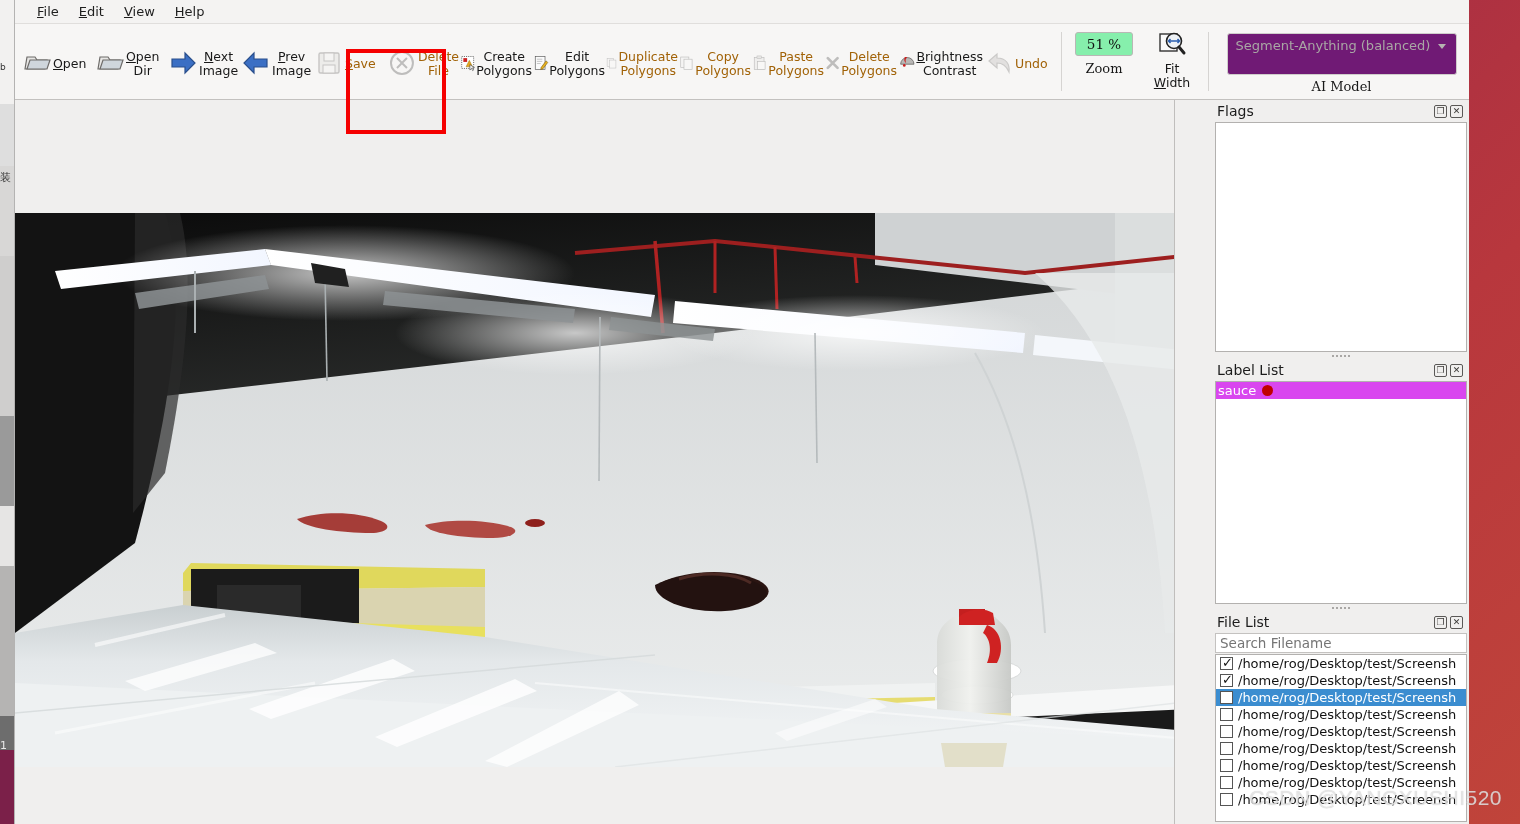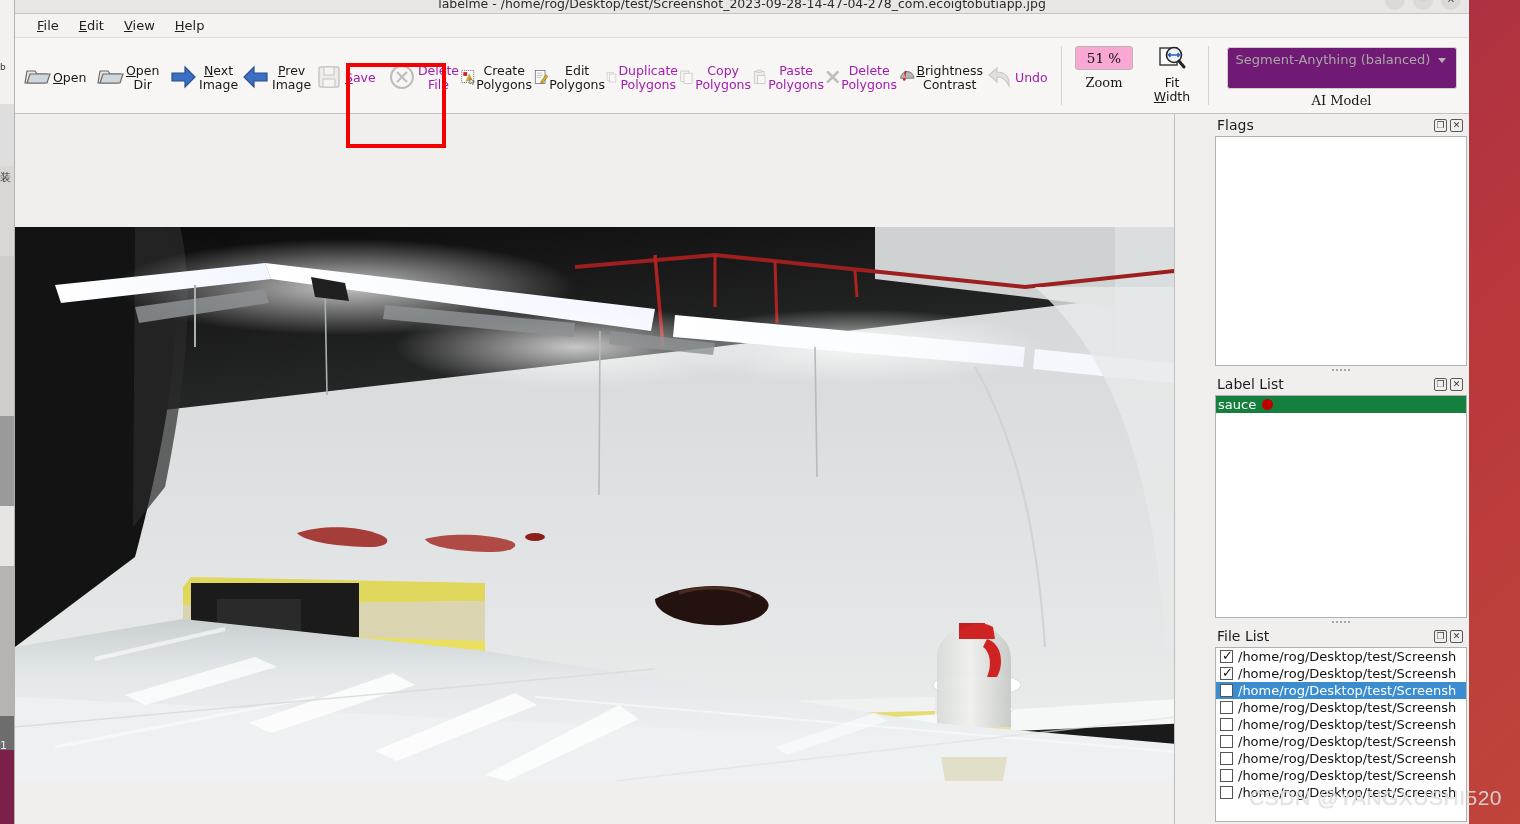--- a/index.html
+++ b/index.html
@@ -223,14 +223,6 @@
 
 <div id="app-window">
 
-  <div id="title-bar">
-    <div id="title-text">labelme - /home/rog/Desktop/test/Screenshot_2023-09-28-14-47-04-278_com.ecoigtobutiapp.jpg</div>
-    <div class="win-btns">
-      <div class="win-btn"></div>
-      <div class="win-btn">−</div>
-      <div class="win-btn">✕</div>
-    </div>
-  </div>
 
   <div id="menu-bar">
     <div class="menu-item"><u>F</u><span>ile</span></div>

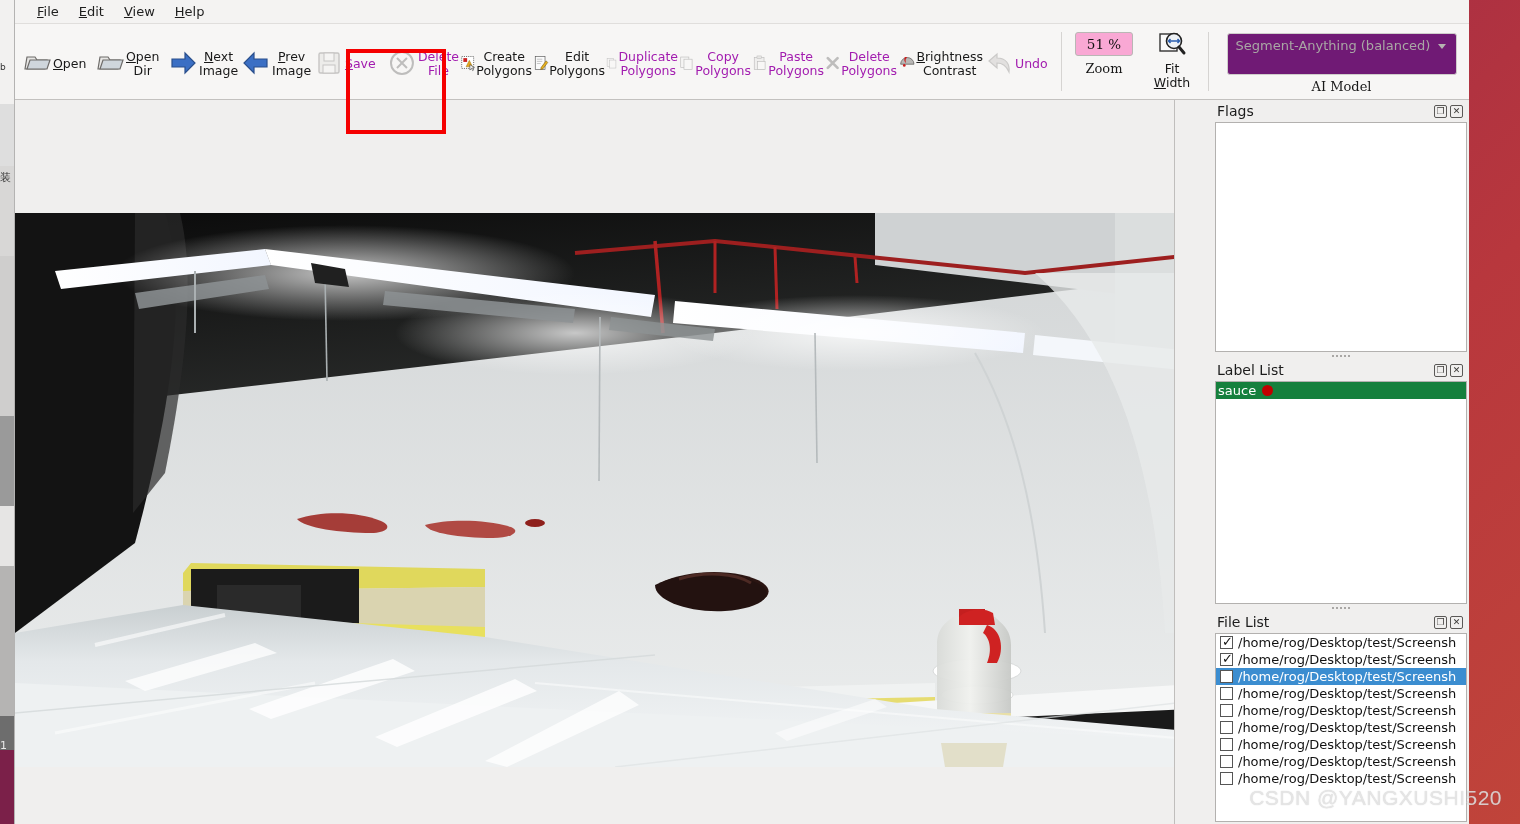--- a/index.html
+++ b/index.html
@@ -102,7 +102,7 @@
   }
   #zoom-group { width: 74px; }
   #zoom-value {
-    width: 58px; height: 24px; border: 1px solid #b9b7b5; background: #f9a8d4;
+    width: 58px; height: 24px; border: 1px solid #b9b7b5; background: #86efac;
     border-radius: 3px; font-size: 13.5px; text-align: center; line-height: 22px;
     color: #111; font-family: "DejaVu Serif", serif;
   }

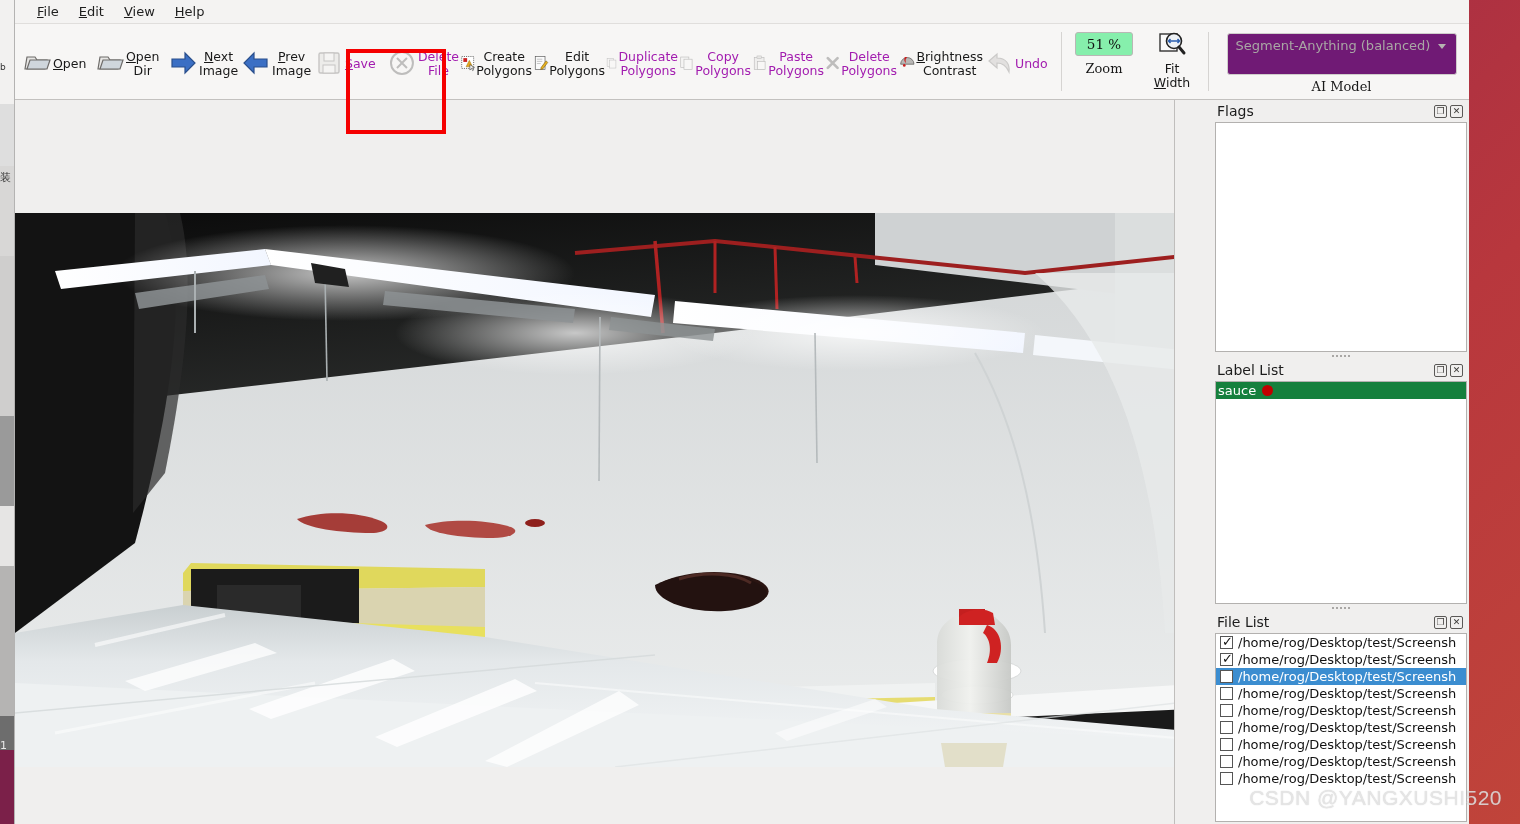--- a/index.html
+++ b/index.html
@@ -88,7 +88,7 @@
     font-size: 12.5px; line-height: 14px; text-align: center; color: #181818;
     font-family: "DejaVu Sans", sans-serif;
   }
-  .tb-btn.disabled .tb-label { color: #a21caf; }
+  .tb-btn.disabled .tb-label { color: #a16207; }
   .tb-btn.disabled .tb-icon { opacity: 0.35; }
   .tb-sep {
     width: 1px; background: #d6d4d2; margin: 8px 5px; flex: 0 0 1px;

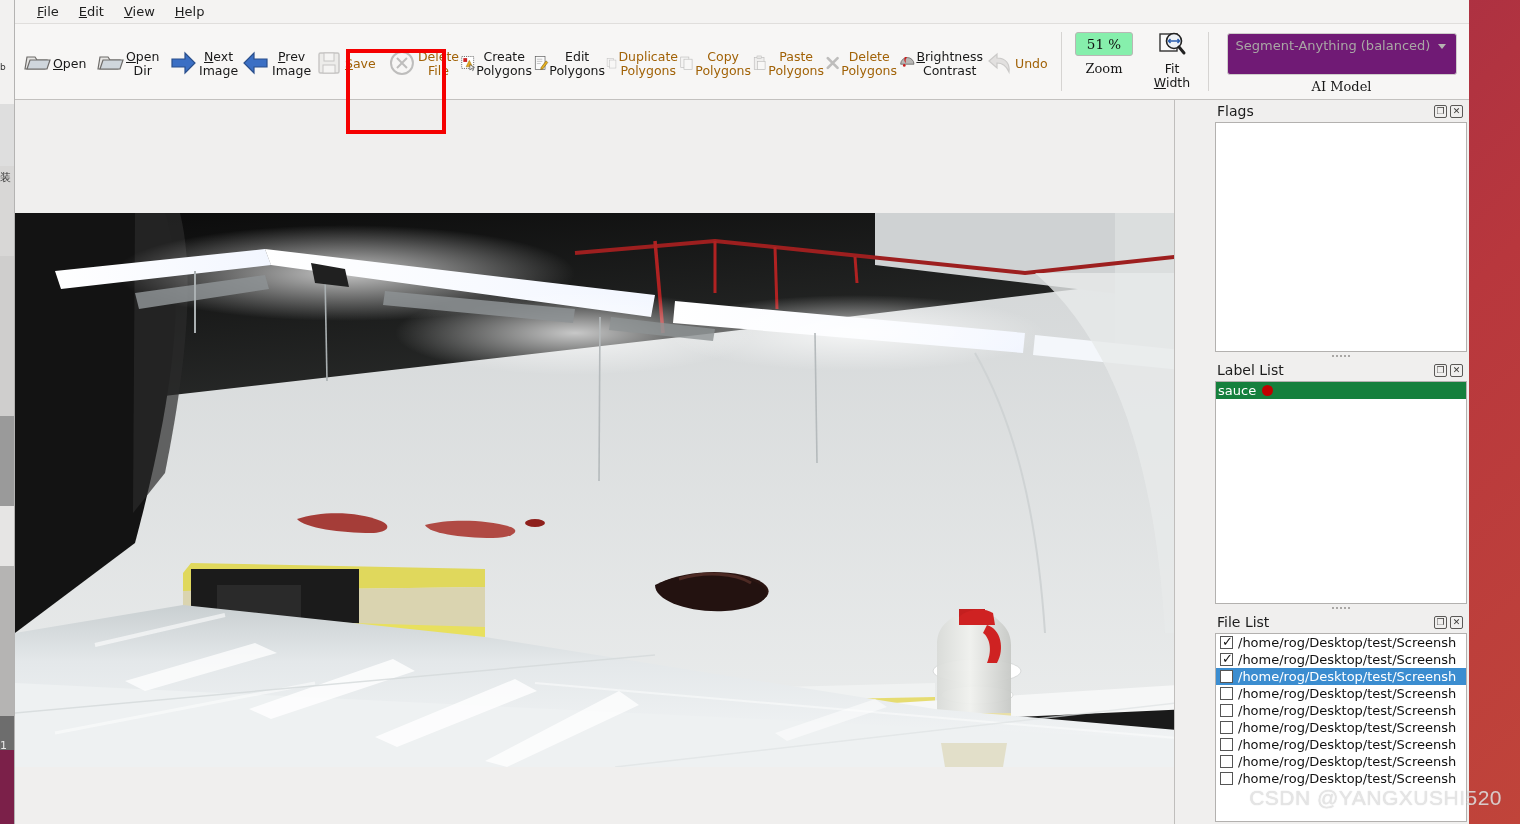--- a/index.html
+++ b/index.html
@@ -168,7 +168,7 @@
     font-size: 13px; padding: 1px 2px; color: #111; white-space: nowrap;
     display: flex; align-items: center; font-family: "DejaVu Sans", sans-serif;
   }
-  .list-row.selected { background: #15803d; color: #fff; }
+  .list-row.selected { background: #d946ef; color: #fff; }
   .dot {
     width: 11px; height: 11px; border-radius: 50%; display: inline-block;
     margin-left: 6px;

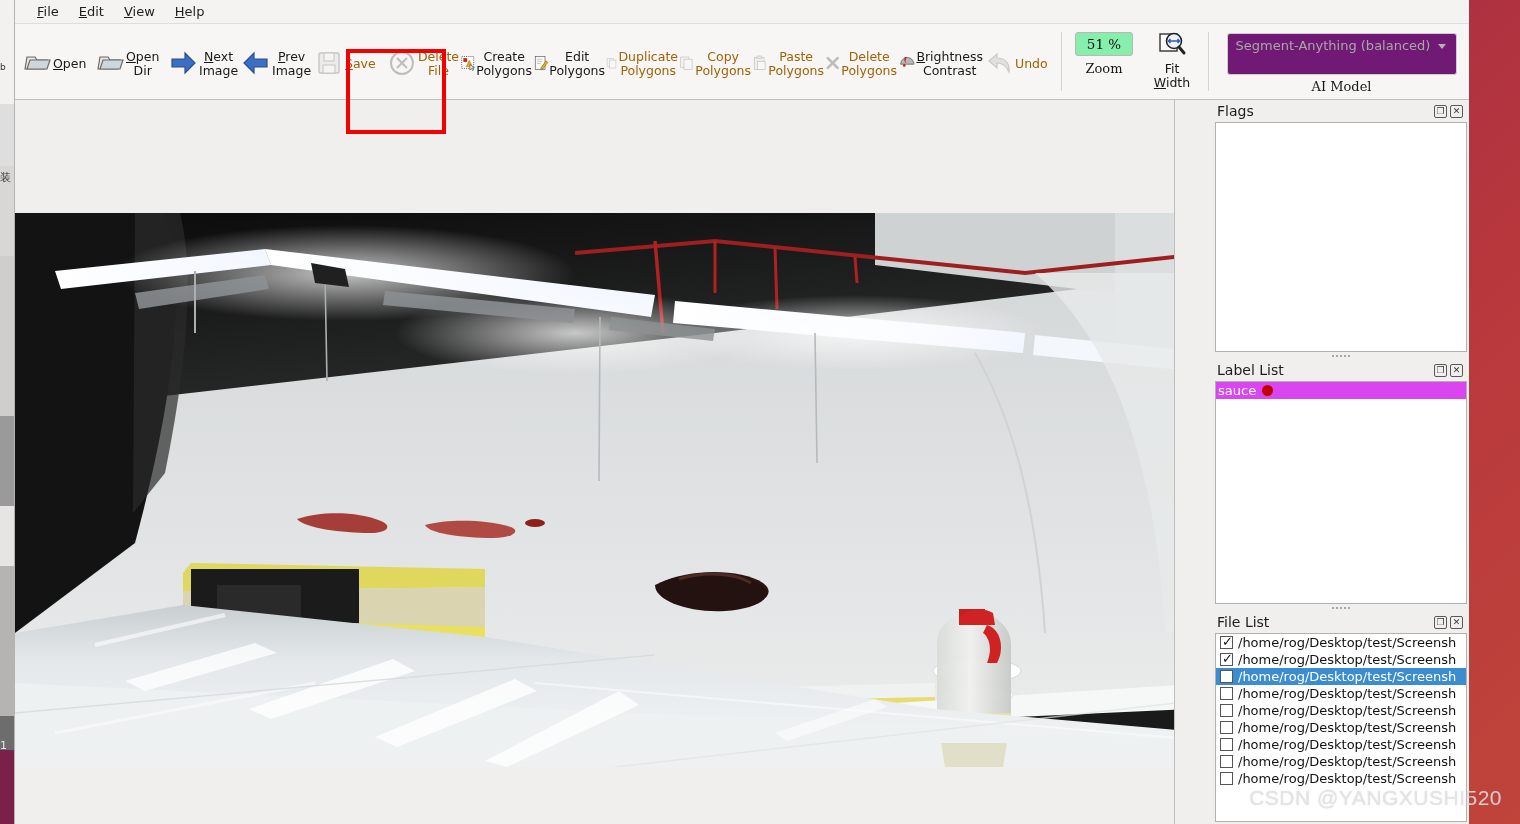--- a/index.html
+++ b/index.html
@@ -587,6 +587,7 @@
             <span class="dt-btn">✕</span>
           </span>
         </div>
+        <input id="search-input" type="text" placeholder="Search Filename" style="">
         <div id="file-list">
             <div class="file-row">
               <span class="cb checked"></span>

